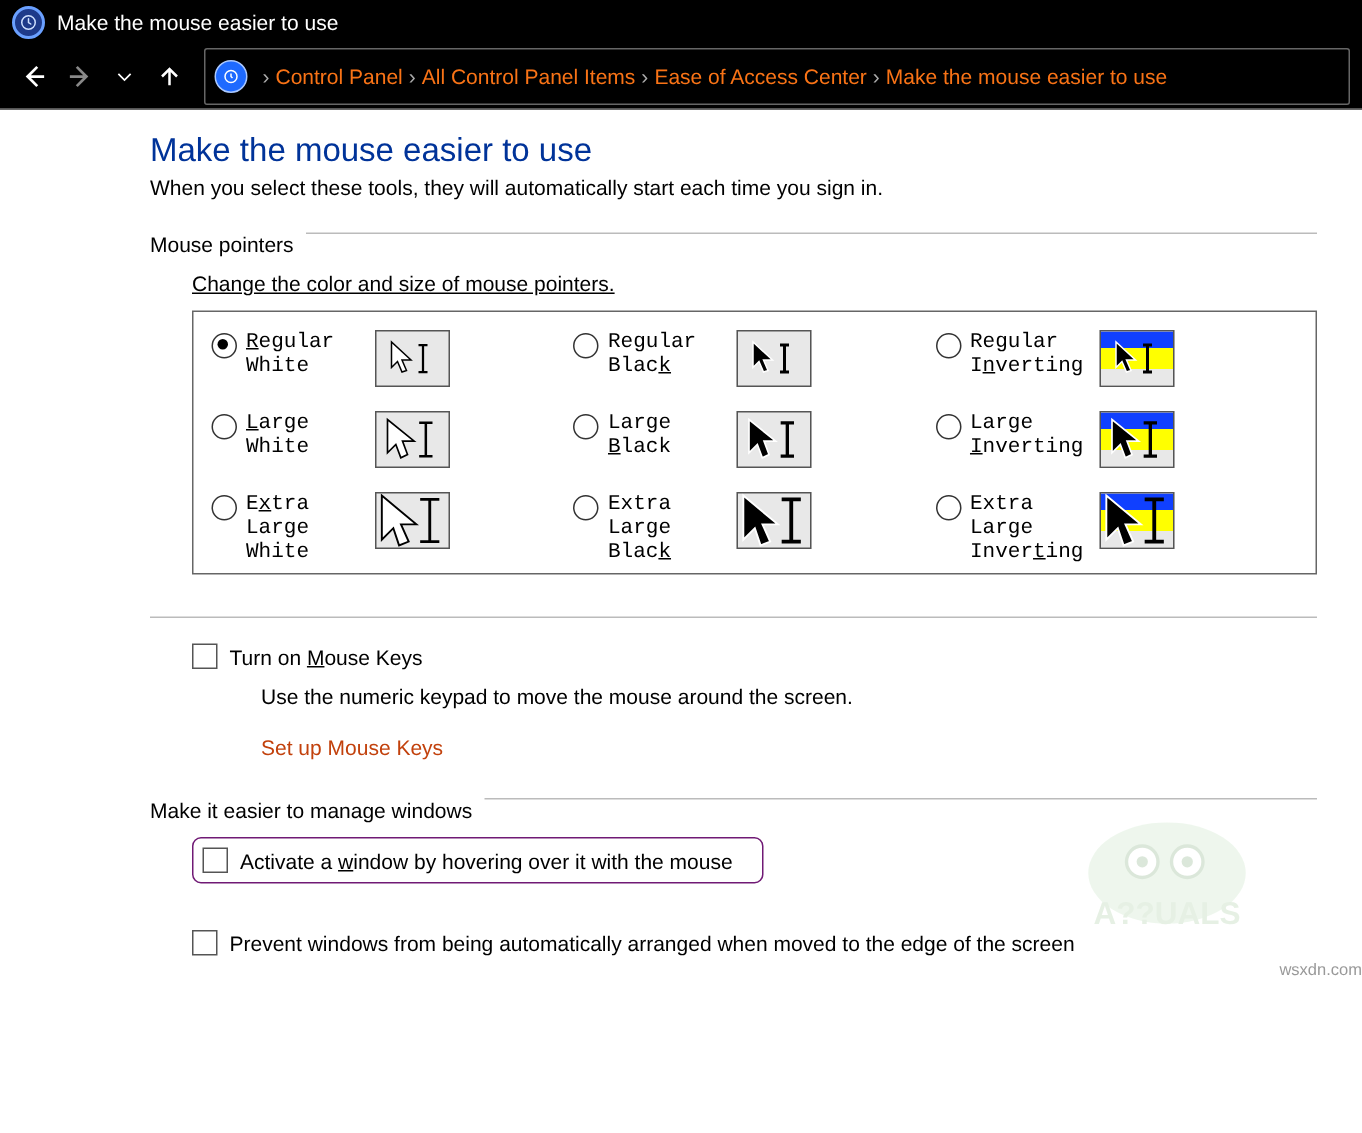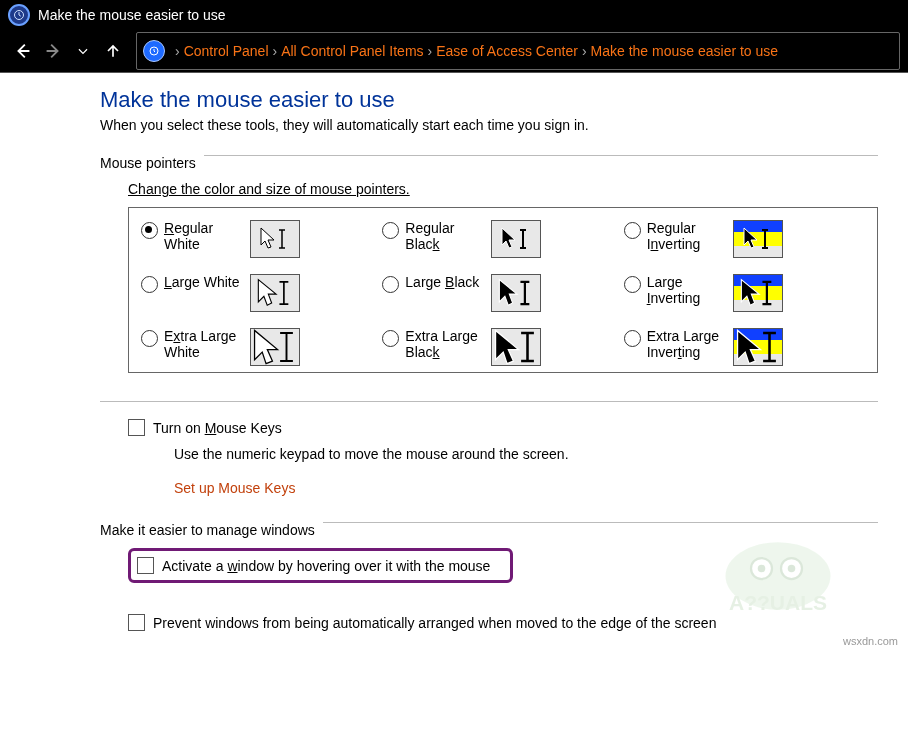--- a/index.html
+++ b/index.html
@@ -27,7 +27,7 @@
   .indent{padding-left:28px;}
   .pointer-desc{margin:0 0 10px 0;text-decoration:underline;}
   .pointer-box{border:1px solid #666;padding:12px 12px 6px 12px;margin-bottom:28px;}
-  .pointer-grid{display:grid;grid-template-columns:1fr 1fr 1fr;row-gap:16px;}
+  .pointer-grid{display:grid;grid-template-columns:1fr 1fr 1fr;row-gap:16px;font-family:Liberation Mono, monospace;}
   .pointer-cell{display:flex;align-items:flex-start;}
   .radio{width:15px;height:15px;border:1px solid #333;border-radius:50%;margin-right:6px;margin-top:2px;flex:none;position:relative;}
   .radio.checked::after{content:"";width:7px;height:7px;background:#000;border-radius:50%;position:absolute;top:3px;left:3px;}

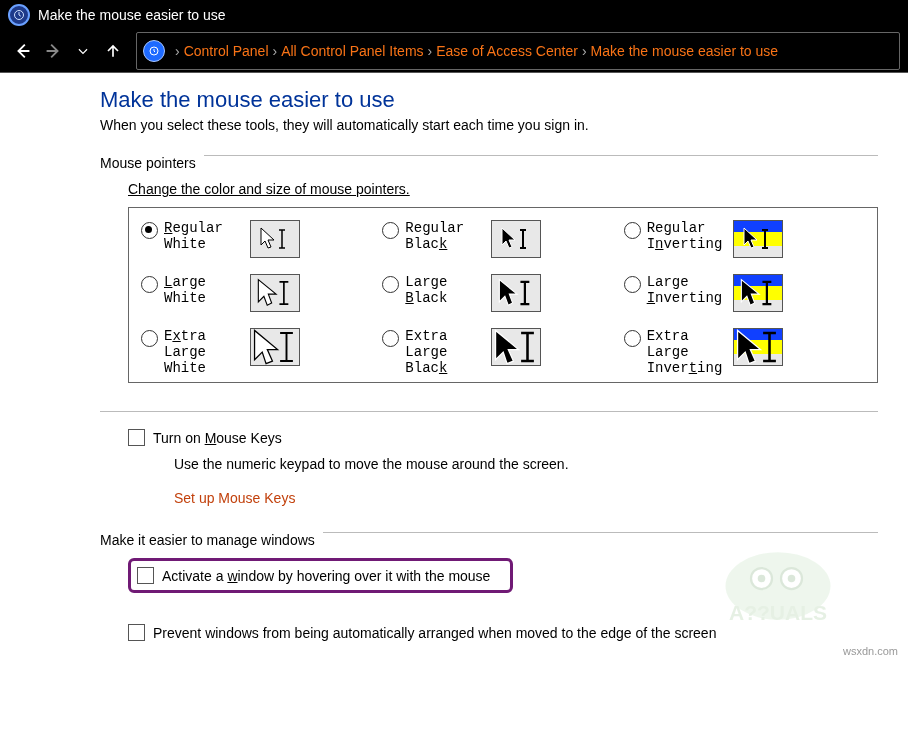--- a/index.html
+++ b/index.html
@@ -43,7 +43,7 @@
   .checkbox{width:15px;height:15px;border:1px solid #555;margin-right:8px;flex:none;}
   .help-text{margin:0 0 18px 46px;}
   .link{color:#c2410c;margin-left:46px;display:inline-block;}
-  .highlight{border:3px solid #701a75;border-radius:6px;padding:6px 20px 6px 6px;display:inline-flex;margin-bottom:14px;}
+  .highlight{border:1px solid #701a75;border-radius:6px;padding:6px 20px 6px 6px;display:inline-flex;margin-bottom:14px;}
   .watermark{position:absolute;right:10px;bottom:4px;font-size:11px;color:#999;}
   .mascot{position:absolute;right:50px;bottom:30px;width:160px;height:90px;opacity:.35;pointer-events:none;}
   u.acc{text-decoration:underline;}

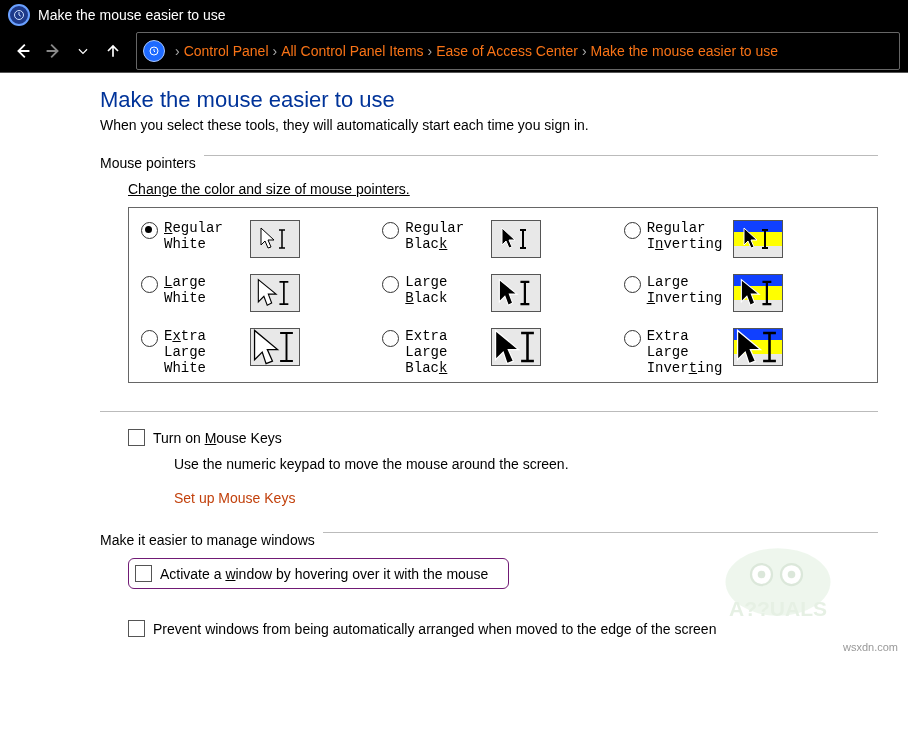--- a/index.html
+++ b/index.html
@@ -44,7 +44,7 @@
   .help-text{margin:0 0 18px 46px;}
   .link{color:#c2410c;margin-left:46px;display:inline-block;}
   .highlight{border:1px solid #701a75;border-radius:6px;padding:6px 20px 6px 6px;display:inline-flex;margin-bottom:14px;}
-  .watermark{position:absolute;right:10px;bottom:4px;font-size:11px;color:#999;}
+  .watermark{position:absolute;right:0;bottom:4px;font-size:11px;color:#999;}
   .mascot{position:absolute;right:50px;bottom:30px;width:160px;height:90px;opacity:.35;pointer-events:none;}
   u.acc{text-decoration:underline;}
 </style>

